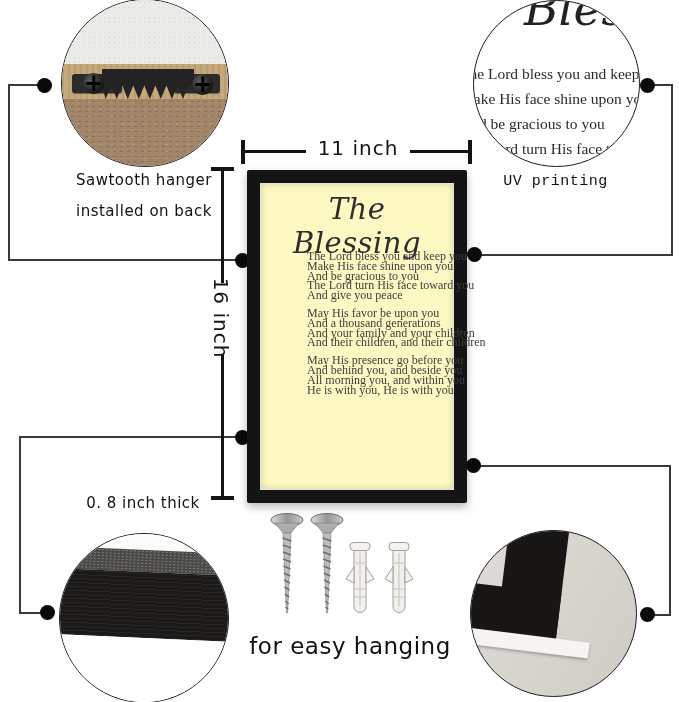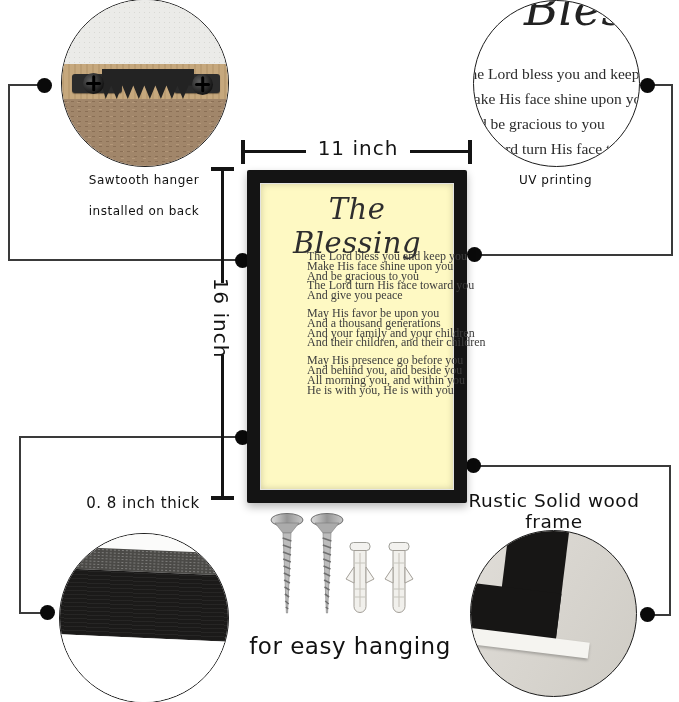--- a/index.html
+++ b/index.html
@@ -13,7 +13,7 @@
   .dim{position:absolute;background:#141414;}
   .dim-label{position:absolute;font-size:20px;color:#141414;text-align:center;letter-spacing:1px;}
   
-  .callout{position:absolute;font-size:12px;color:#111;text-align:center;letter-spacing:0.5px;}
+  .callout{position:absolute;font-size:15px;color:#111;text-align:center;letter-spacing:0.5px;}
   
   .pcircle{position:absolute;border:1px solid #1d1d1d;border-radius:50%;overflow:hidden;background:#fff;}
   

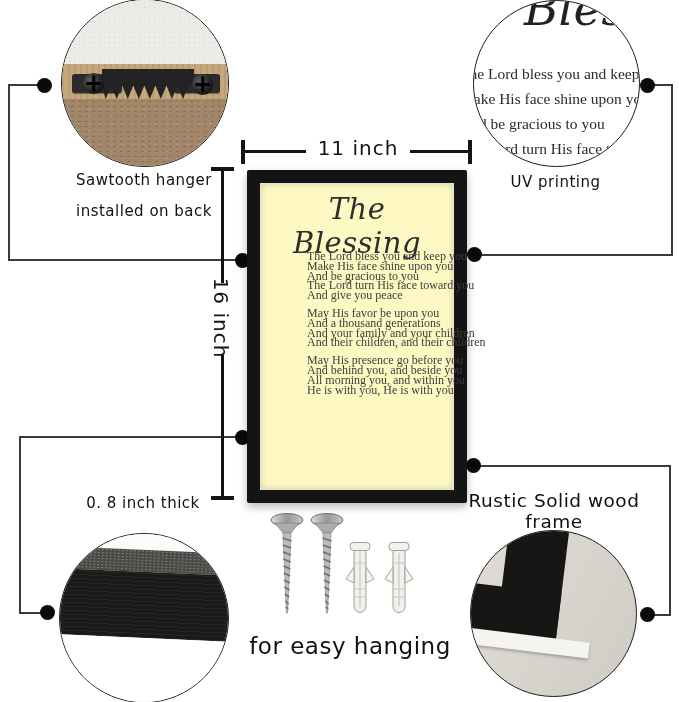--- a/index.html
+++ b/index.html
@@ -143,7 +143,7 @@
     <div>Sawtooth hanger</div>
     <div>installed on back</div>
   </div>
-  <div class="callout" style="left:473px;top:173px;width:165px;">UV printing</div>
+  <div class="callout" style="left:473px;top:173px;width:165px;font-family:Liberation Mono, monospace;">UV printing</div>
   <div class="callout" style="left:50px;top:494px;width:186px;font-size:15px;">0. 8 inch thick</div>
   <div class="callout" style="left:443px;top:490px;width:222px;font-size:18.5px;">Rustic Solid wood frame</div>
   <div class="callout" style="left:225px;top:628px;width:250px;font-size:23px;line-height:37px;">

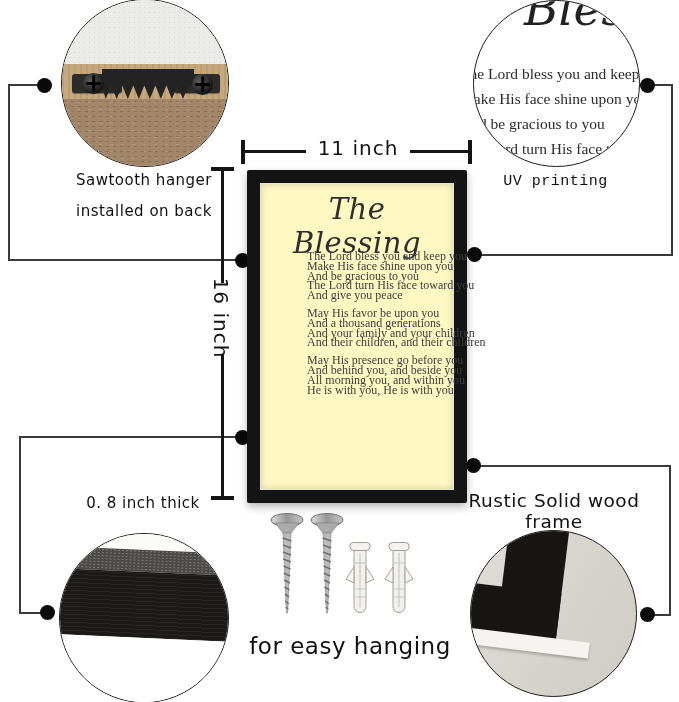--- a/index.html
+++ b/index.html
@@ -145,7 +145,6 @@
   </div>
   <div class="callout" style="left:473px;top:173px;width:165px;font-family:Liberation Mono, monospace;">UV printing</div>
   <div class="callout" style="left:50px;top:494px;width:186px;font-size:15px;">0. 8 inch thick</div>
-  <div class="callout" style="left:443px;top:490px;width:222px;font-size:18.5px;">Rustic Solid wood frame</div>
   <div class="callout" style="left:225px;top:628px;width:250px;font-size:23px;line-height:37px;">
     <div>for easy hanging</div>
   </div>

